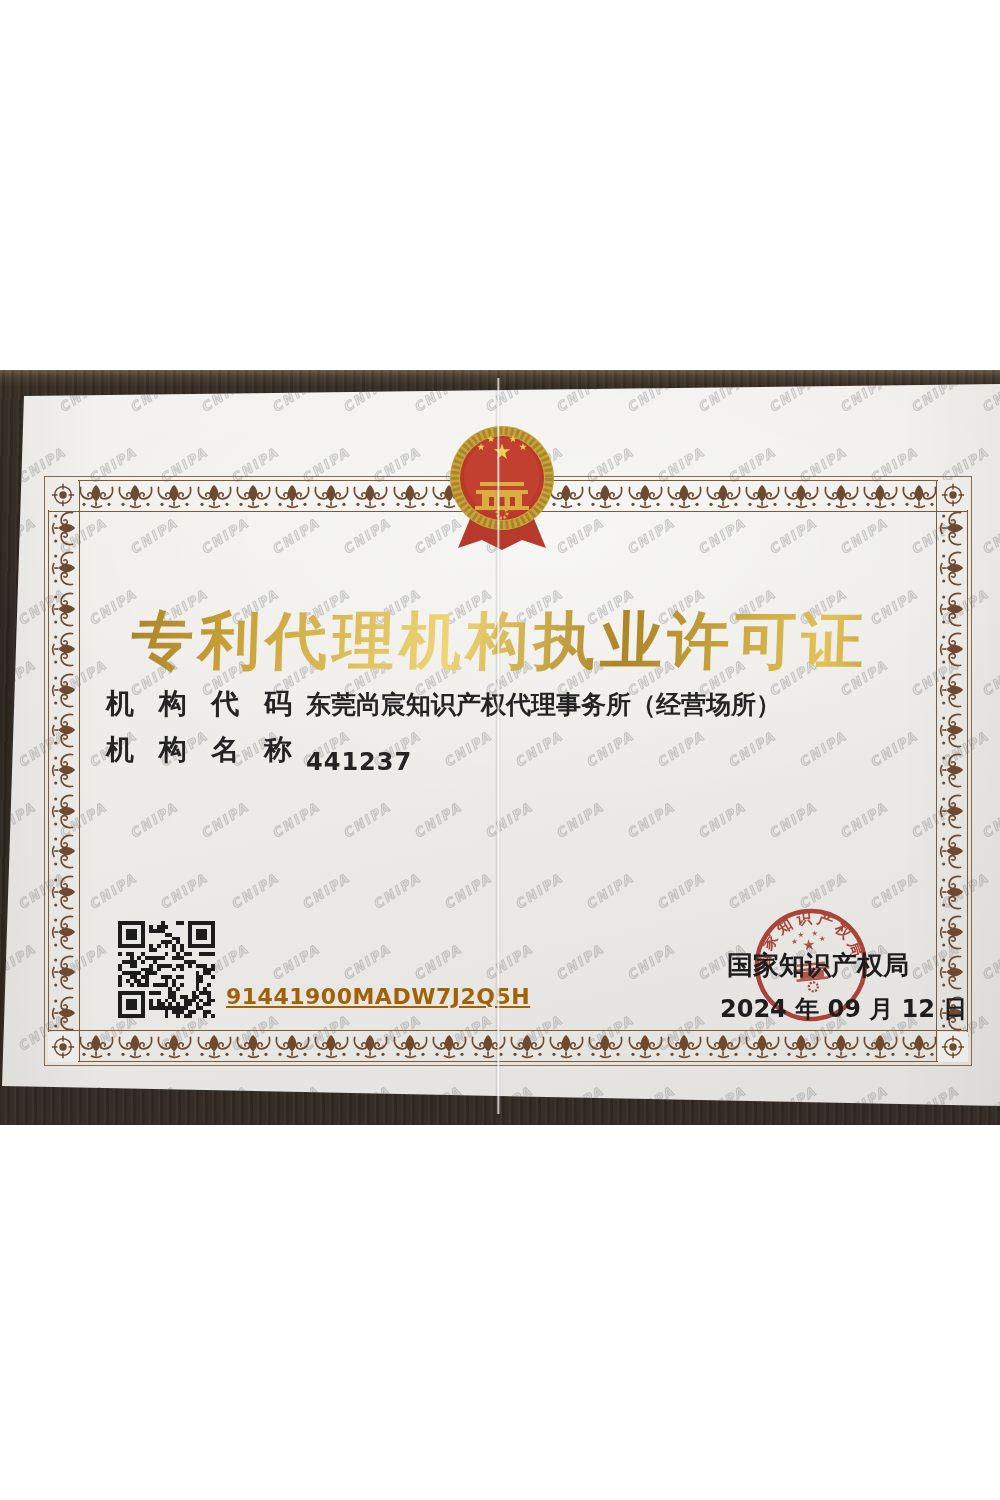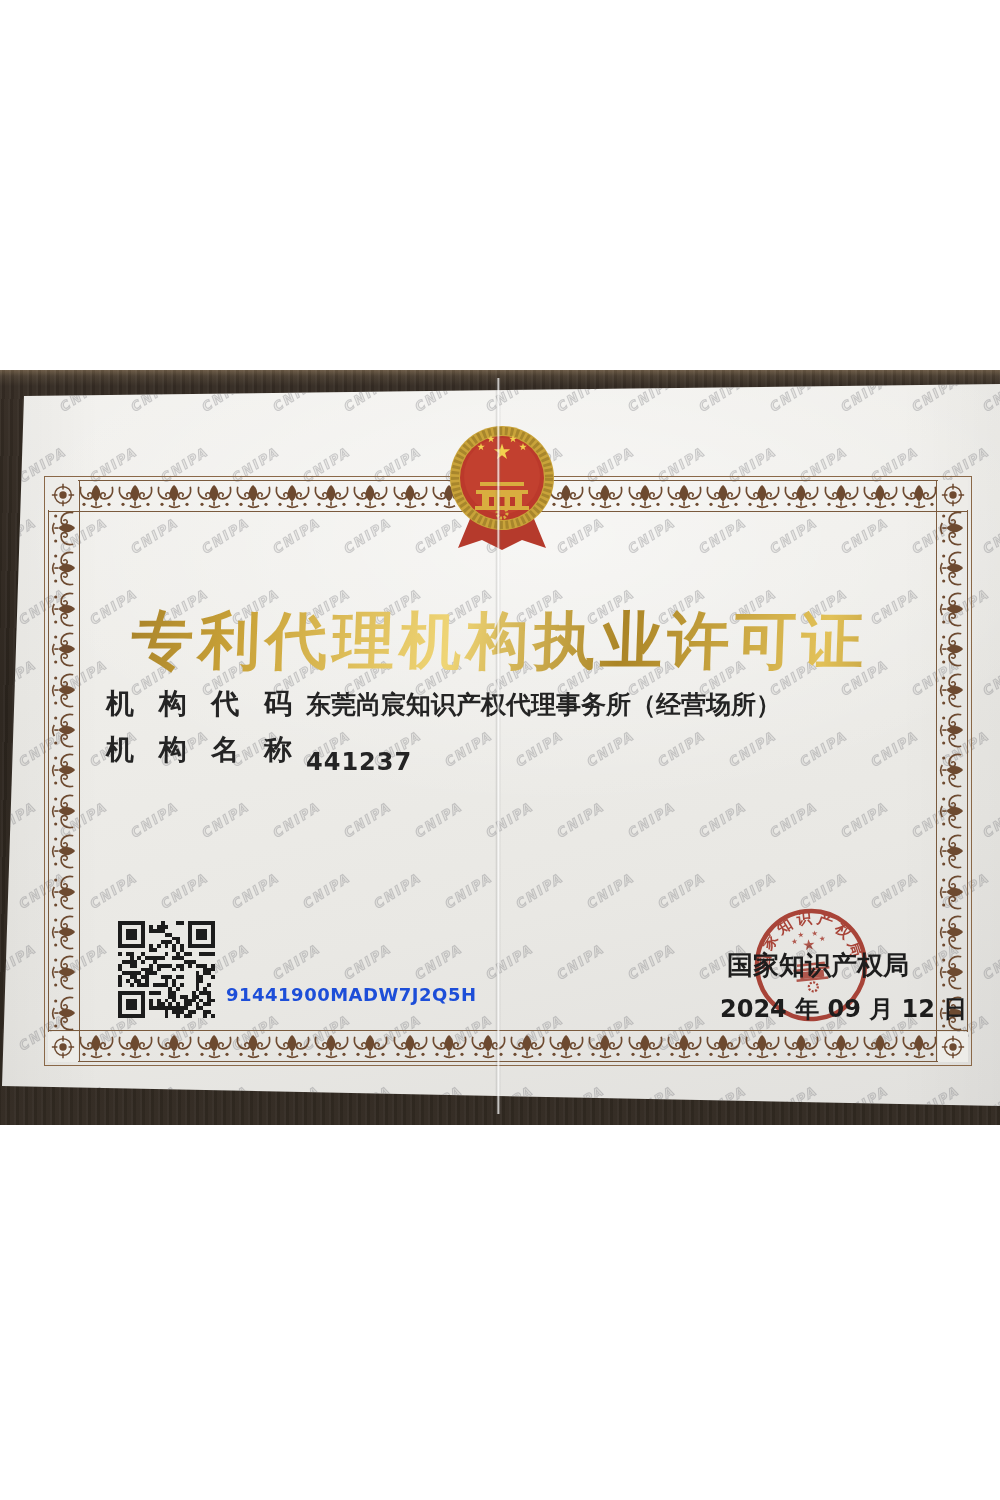--- a/index.html
+++ b/index.html
@@ -63,7 +63,7 @@
   
   .qr{position:absolute;left:118px;top:921px;width:97px;height:97px;z-index:6;}
   .cc-label{position:absolute;left:238px;top:938px;font-size:24px;font-weight:700;letter-spacing:1px;color:#242424;z-index:6;}
-  .cc-code{position:absolute;left:226px;top:984px;font-size:18px;font-weight:700;letter-spacing:.5px;color:#1d4ed8;z-index:6;}
+  .cc-code{position:absolute;left:226px;top:984px;font-size:22px;font-weight:700;letter-spacing:.5px;color:#a16207;z-index:6;text-decoration:underline;}
 
   
   .seal{position:absolute;left:741px;top:895px;width:140px;height:140px;z-index:7;mix-blend-mode:multiply;opacity:.92;}

